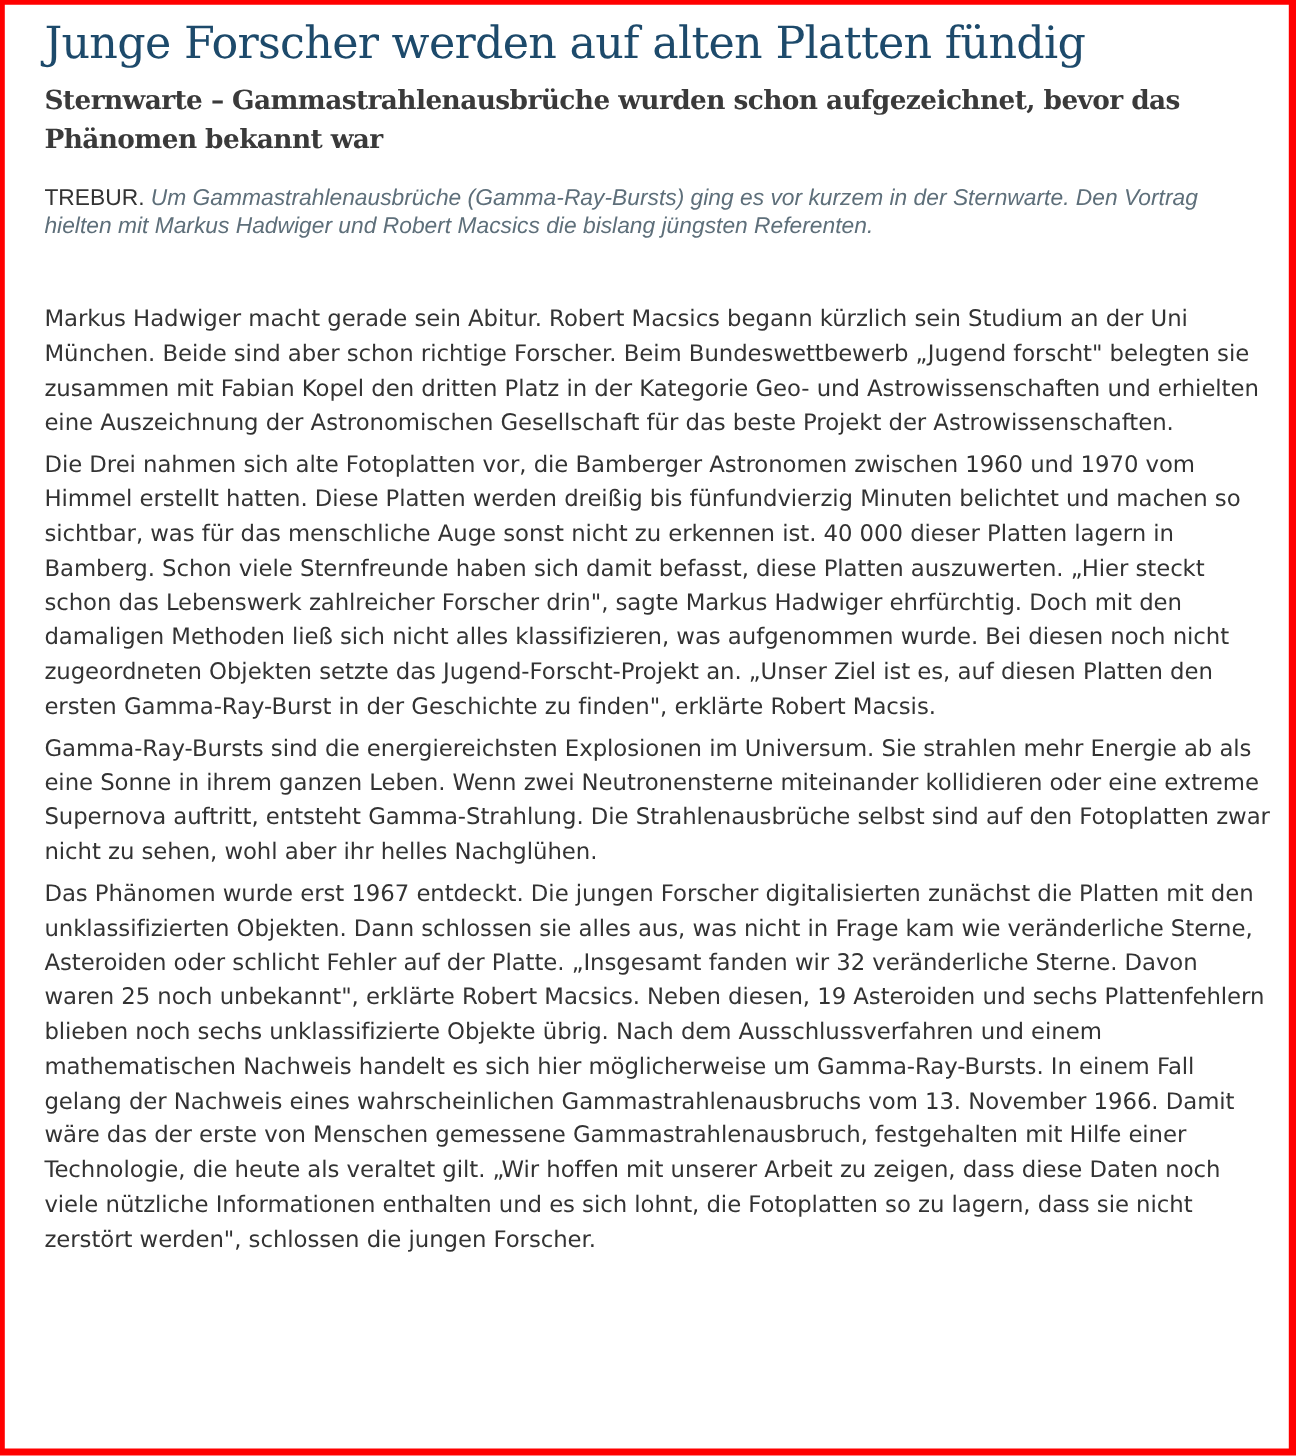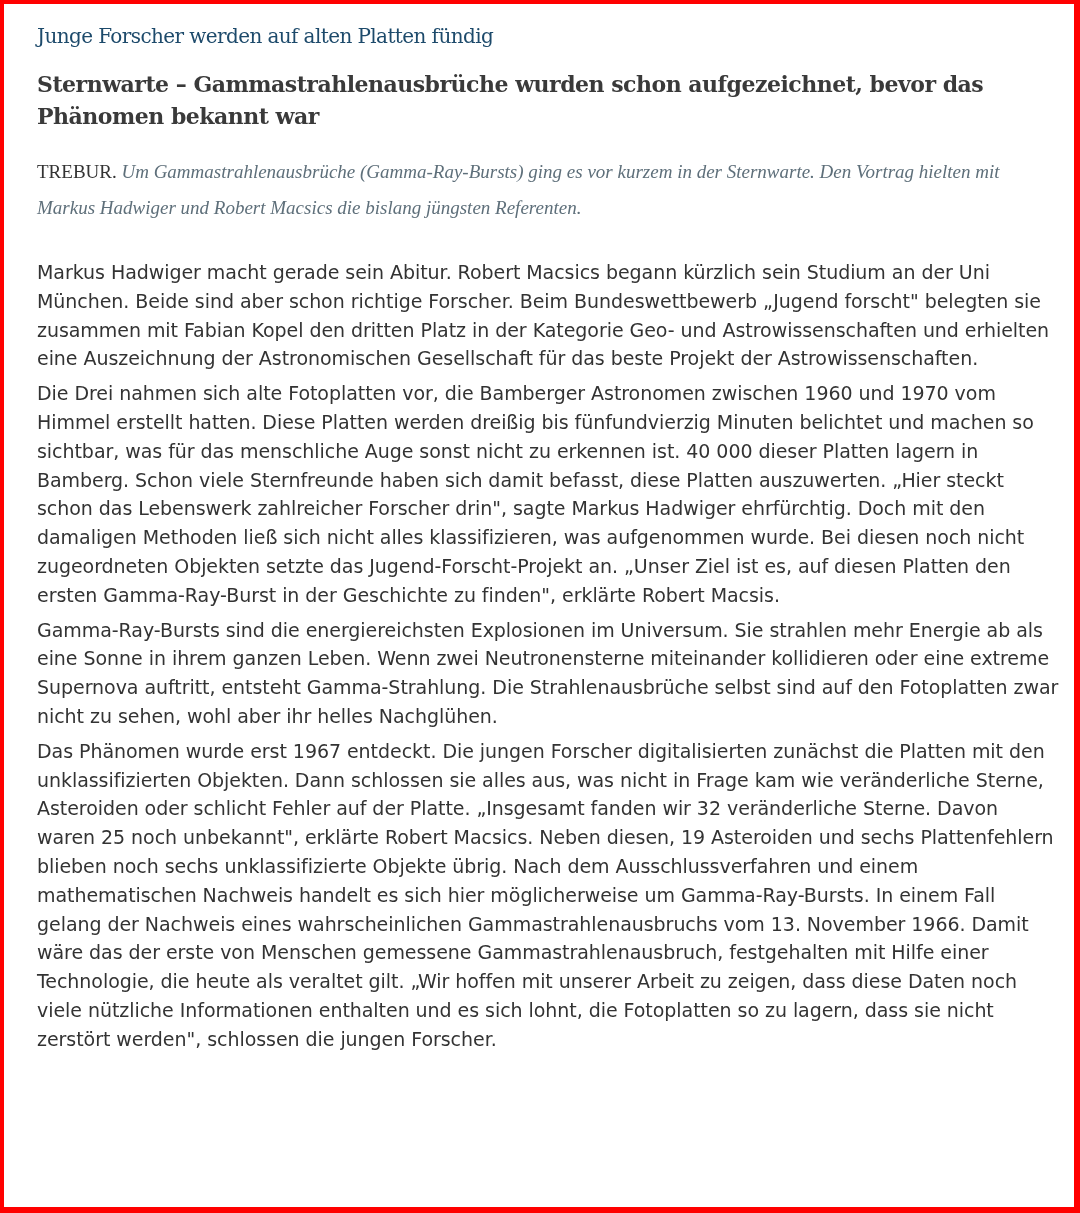--- a/index.html
+++ b/index.html
@@ -33,7 +33,7 @@
     }
     .headline {
       font-family: "DejaVu Serif", serif;
-      font-size: 20px;
+      font-size: 37px;
       font-weight: normal;
       color: #1d4a6b;
       margin: 0;

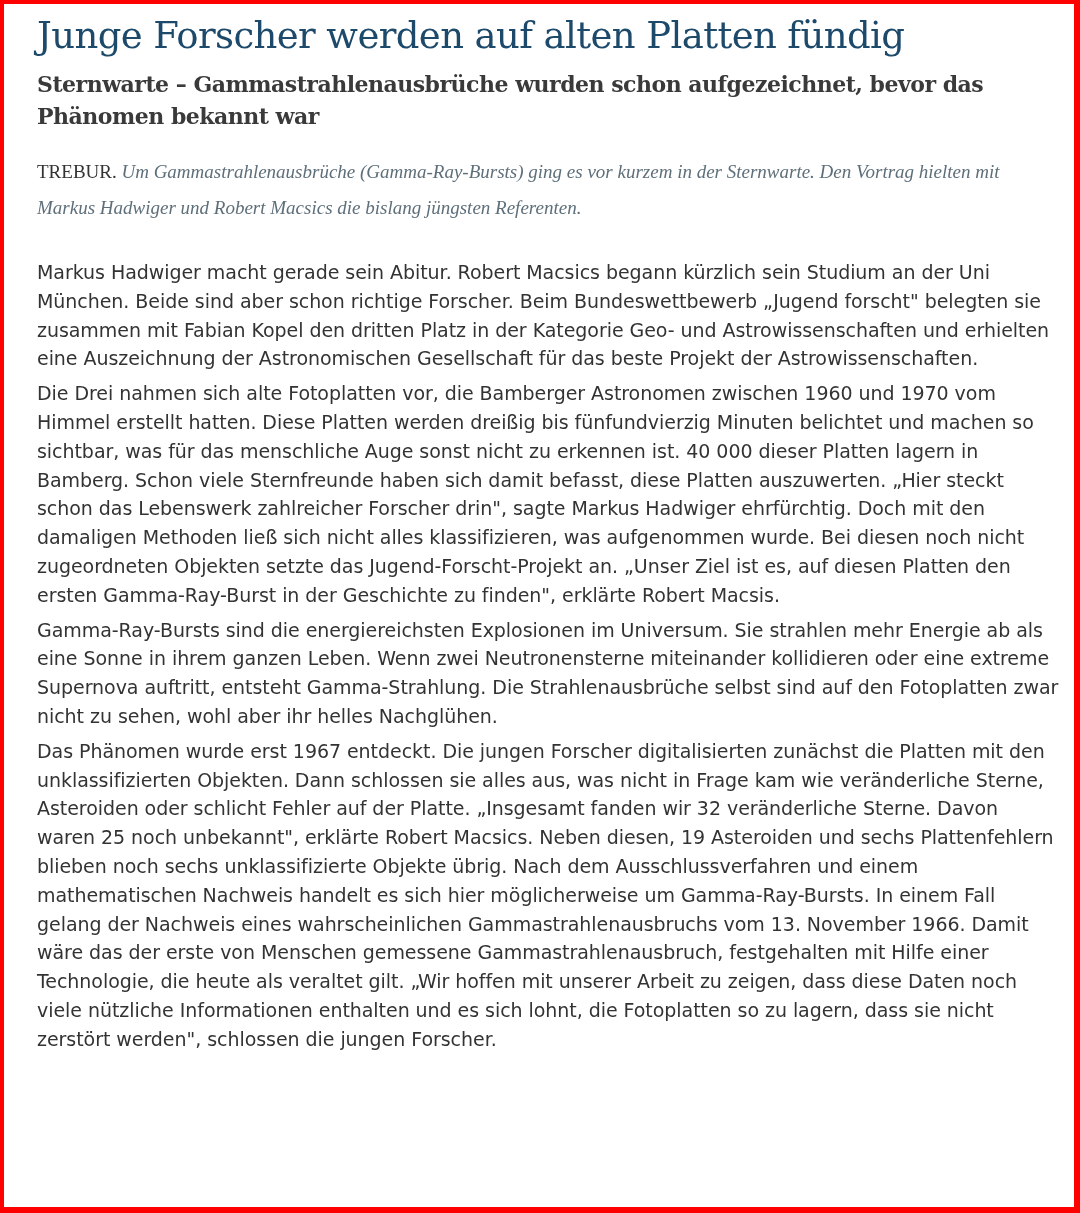--- a/index.html
+++ b/index.html
@@ -51,9 +51,9 @@
       width: 960px;
     }
     .lead {
-      font-family: Liberation Serif, serif;
+      font-family: Liberation Sans, sans-serif;
       font-size: 19px;
-      line-height: 36px;
+      line-height: 23px;
       margin: 22px 0 16px 0;
       width: 990px;
     }

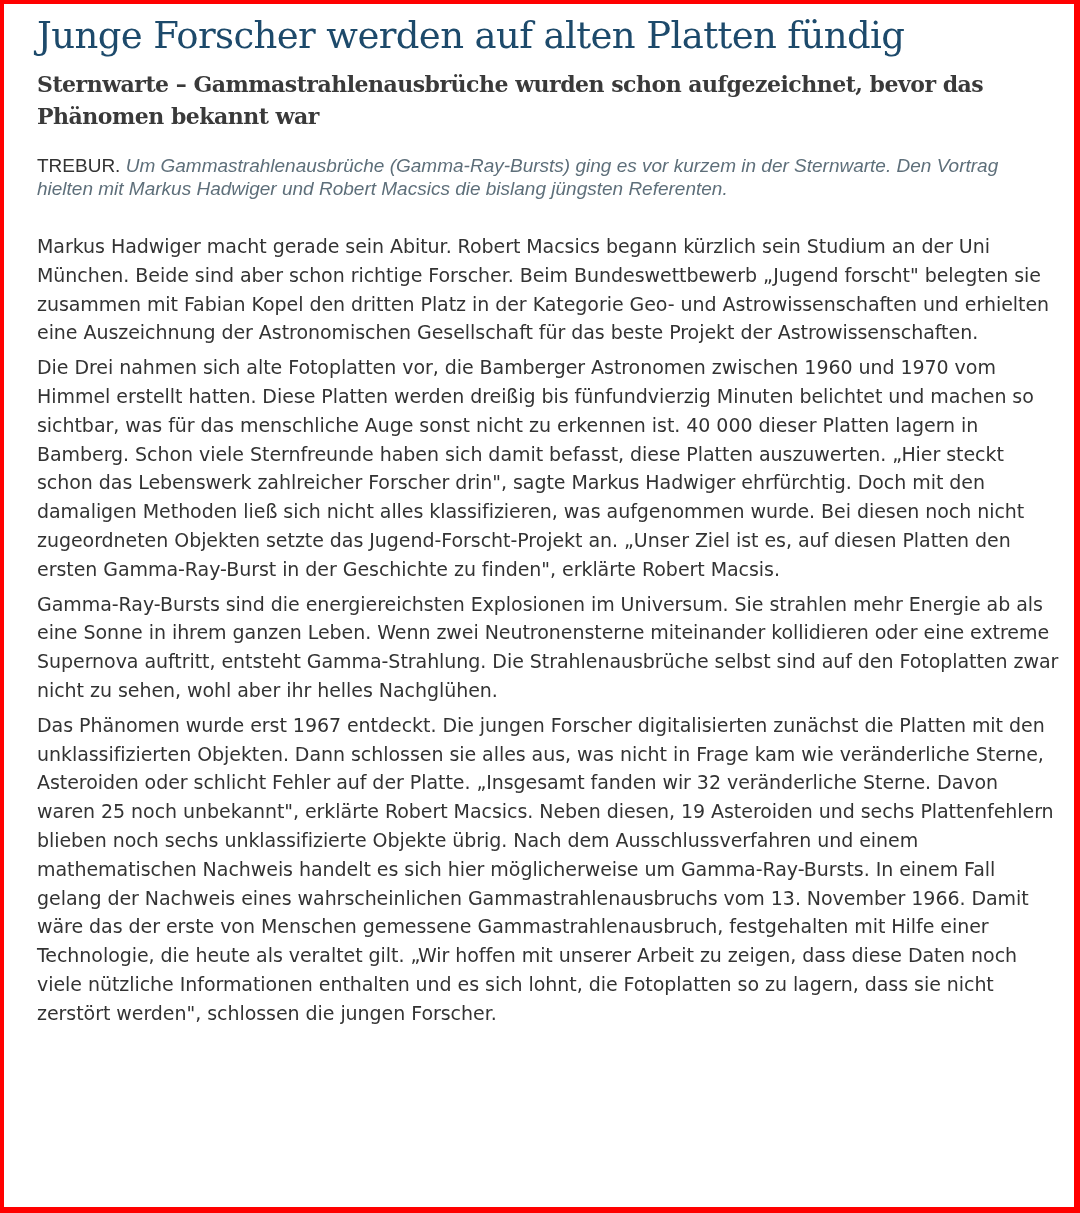--- a/index.html
+++ b/index.html
@@ -66,7 +66,7 @@
       font-style: italic;
     }
     .body-text {
-      margin-top: 32px;
+      margin-top: 52px;
     }
     .para {
       font-family: "DejaVu Sans", sans-serif;

